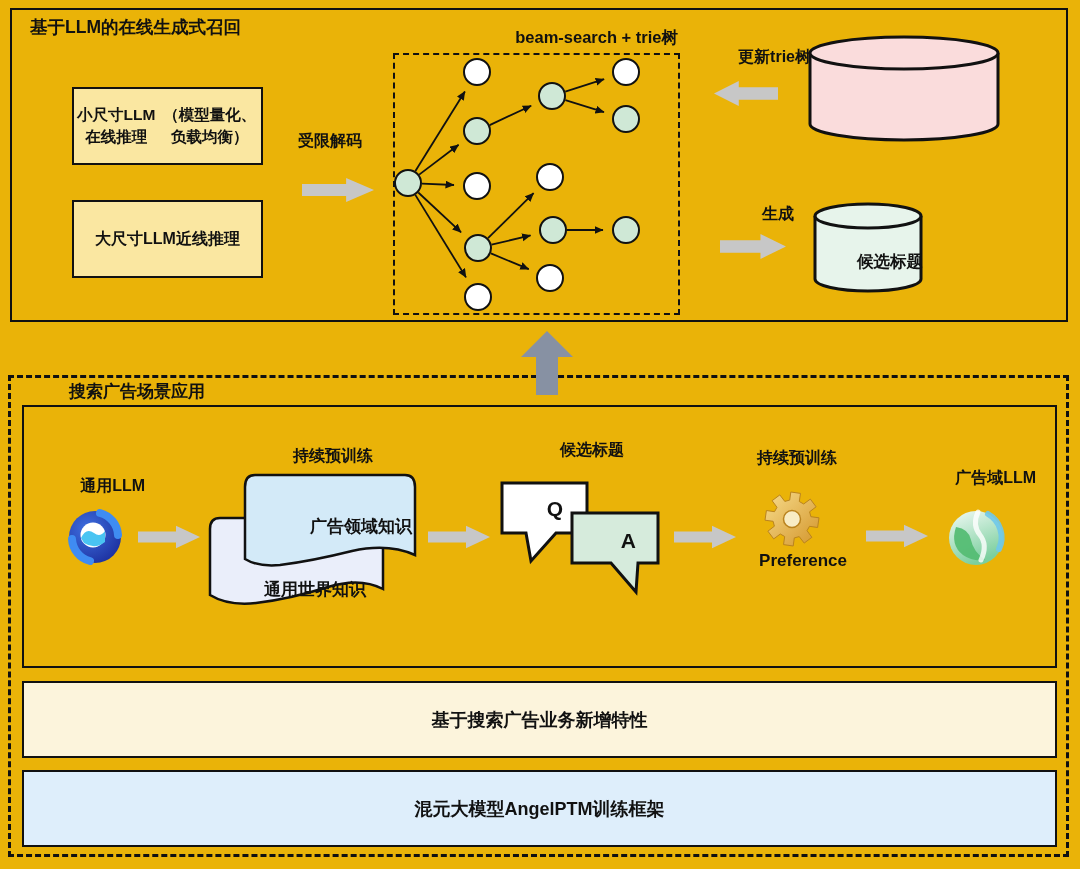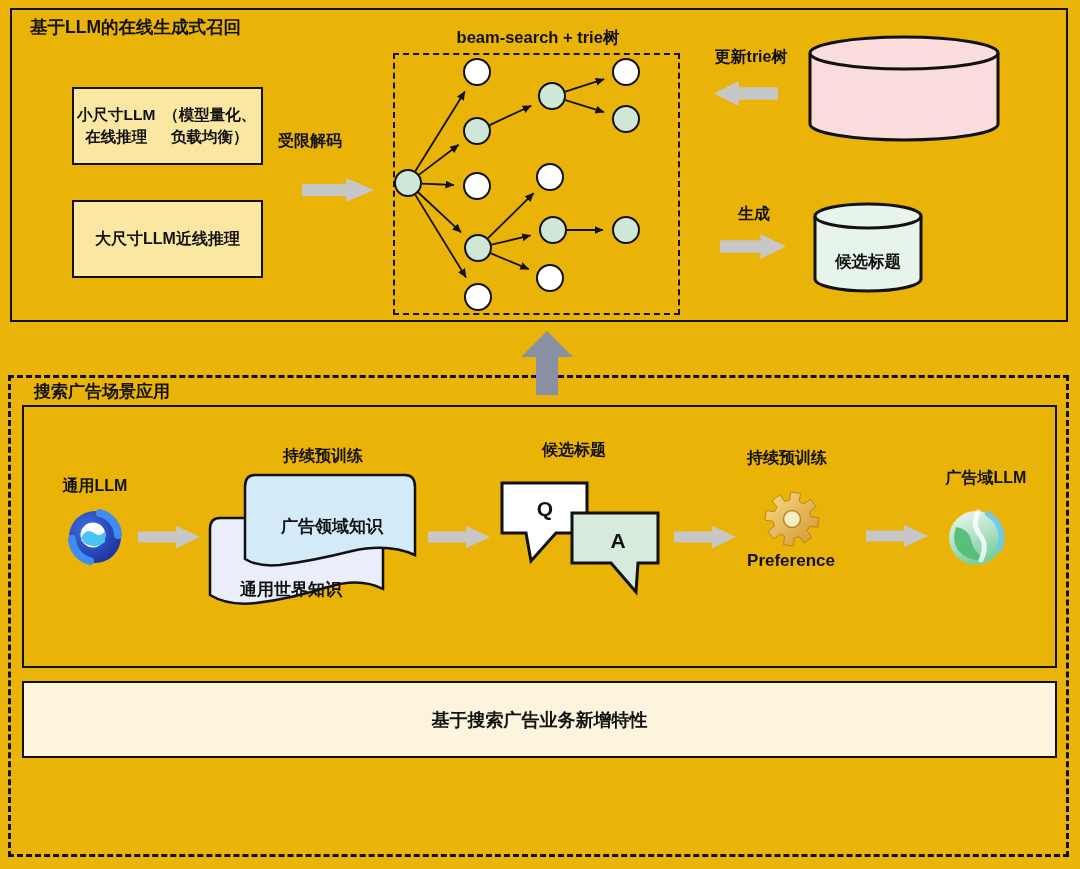--- a/index.html
+++ b/index.html
@@ -19,7 +19,7 @@
   .yellowbox{border:2.5px solid var(--c-line);background:var(--c-yellow_box);
     display:flex;flex-direction:row;align-items:center;justify-content:center;
     font-weight:bold;font-size:15.5px;color:var(--c-line);line-height:1.45;text-align:center}
-  .lbl{position:absolute;font-weight:bold;color:var(--c-line);text-align:center;line-height:1.2}
+  .lbl{position:absolute;font-weight:bold;color:var(--c-line);text-align:right;line-height:1.2}
   .bar{position:absolute;border:2px solid var(--c-line);display:flex;align-items:center;justify-content:center;
     font-weight:bold;font-size:18px;color:var(--c-line)}
   svg{position:absolute;overflow:visible}

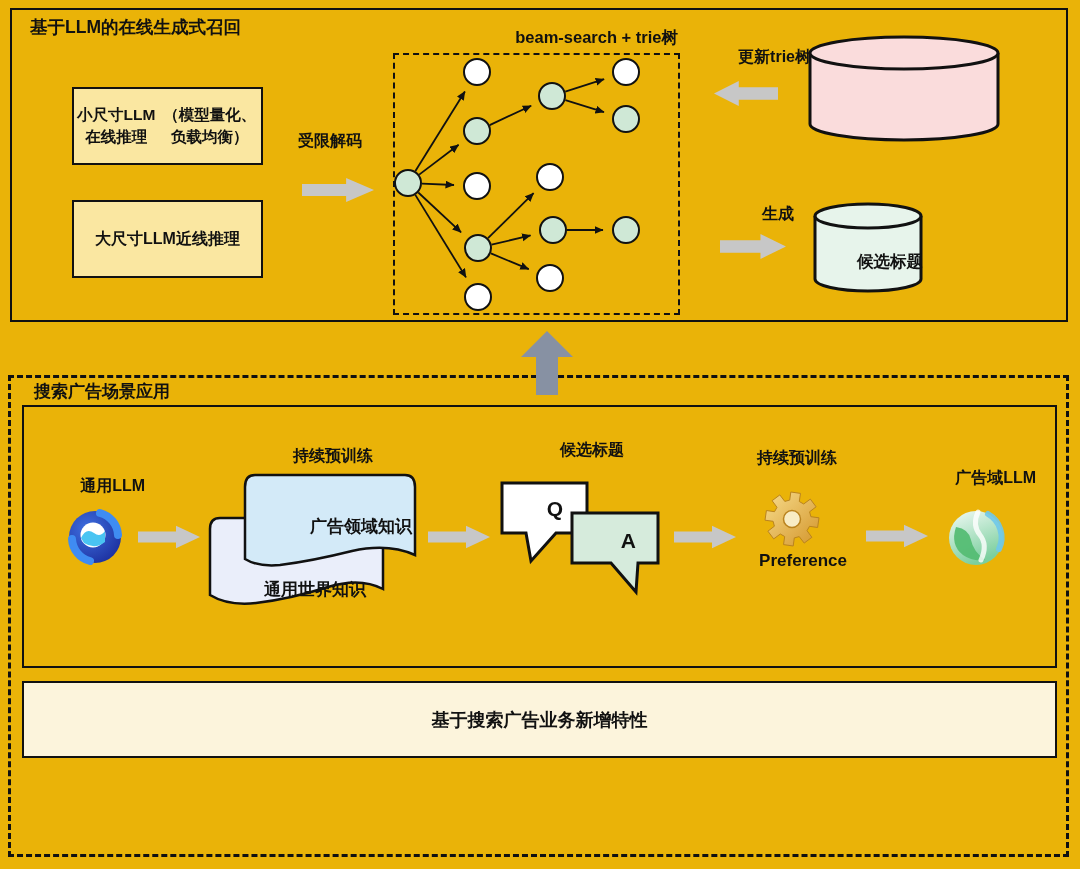--- a/index.html
+++ b/index.html
@@ -110,7 +110,7 @@
     <polygon points="26,0 52,26 37,26 37,64 15,64 15,26 0,26" style="fill:var(--c-arrow_slate)"></polygon>
   </svg>
 
-  <div class="lbl" style="left:34px;top:382px;width:220px;font-size:17px;text-align:left">搜索广告场景应用</div>
+  <div class="lbl" style="left:27px;top:382px;width:220px;font-size:17px;text-align:center">搜索广告场景应用</div>
   <div class="box solid" style="left:22px;top:405px;width:1035px;height:263px"></div>
 
   <div class="lbl" style="left:45px;top:476px;width:100px;font-size:16px">通用LLM</div>

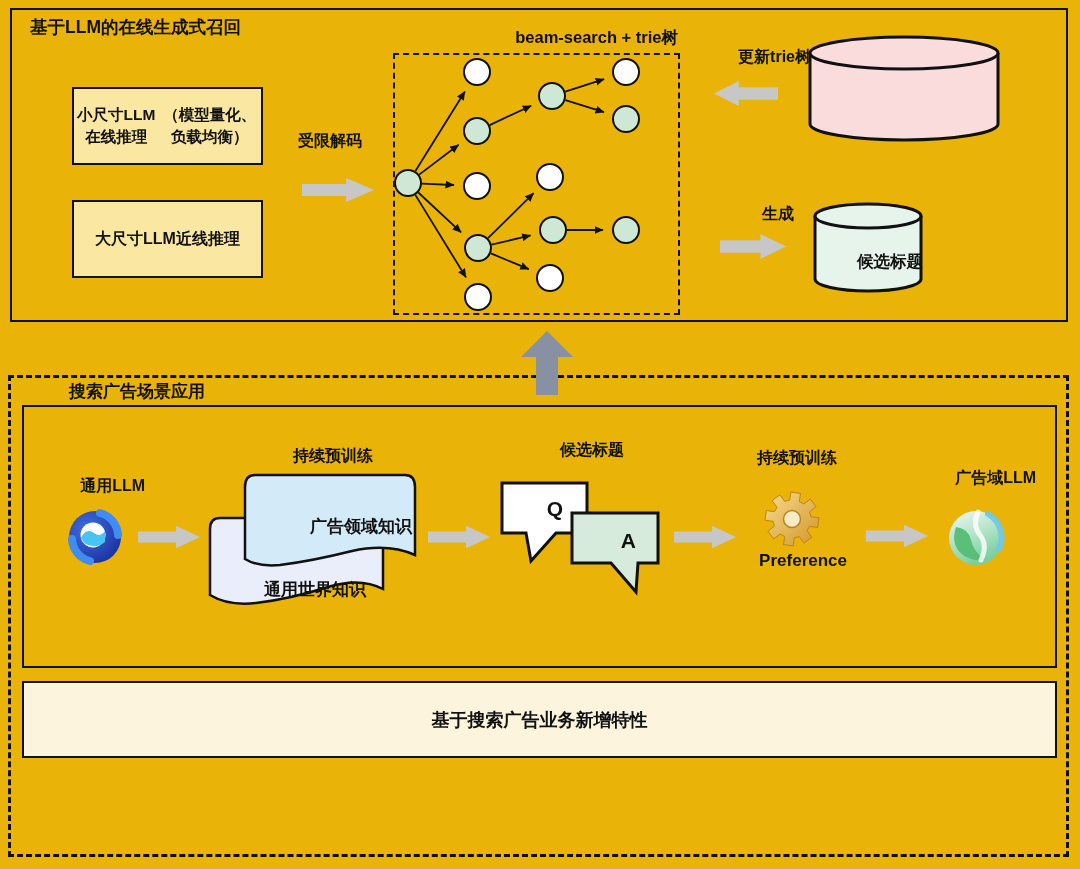--- a/index.html
+++ b/index.html
@@ -189,6 +189,9 @@
   <div class="bar" style="left:22px;top:681px;width:1035px;height:77px;background:var(--c-bar_yellow)">
     <span>基于搜索广告业务新增特性</span>
   </div>
+  <div class="bar" style="left:22px;top:770px;width:1035px;height:77px;background:var(--c-bar_blue)">
+    <span>混元大模型AngelPTM训练框架</span>
+  </div>
 
 </div>
 

